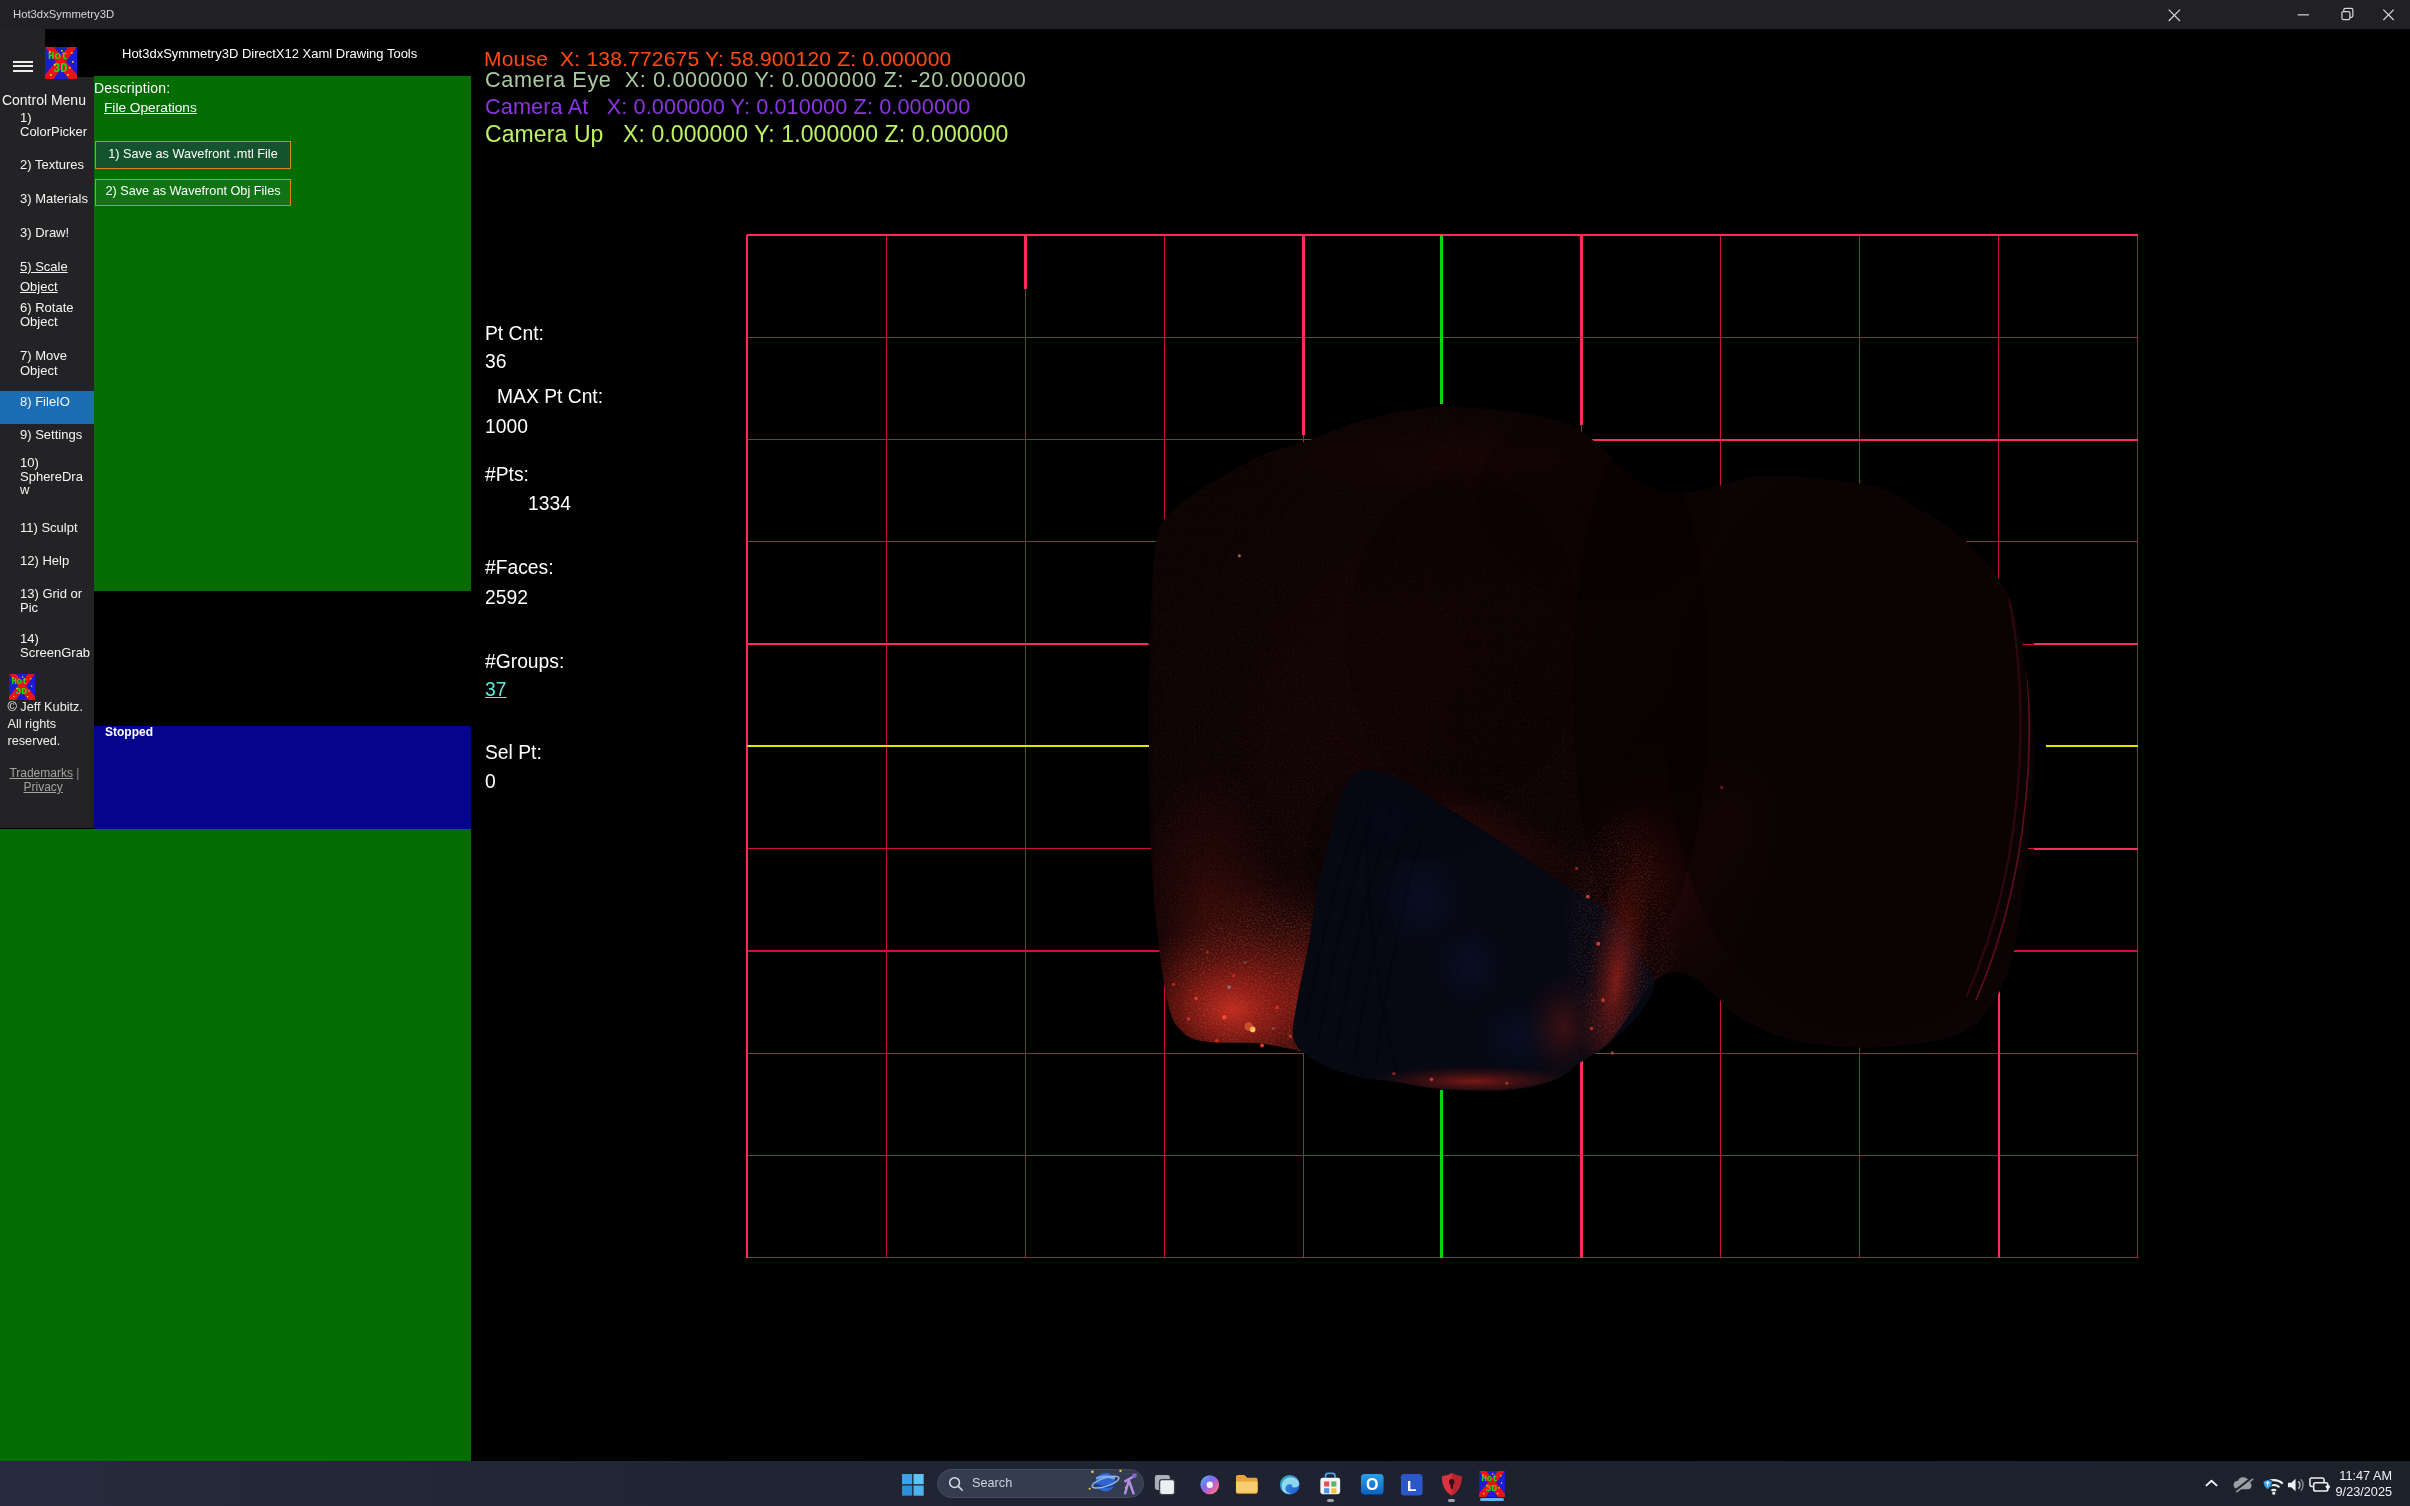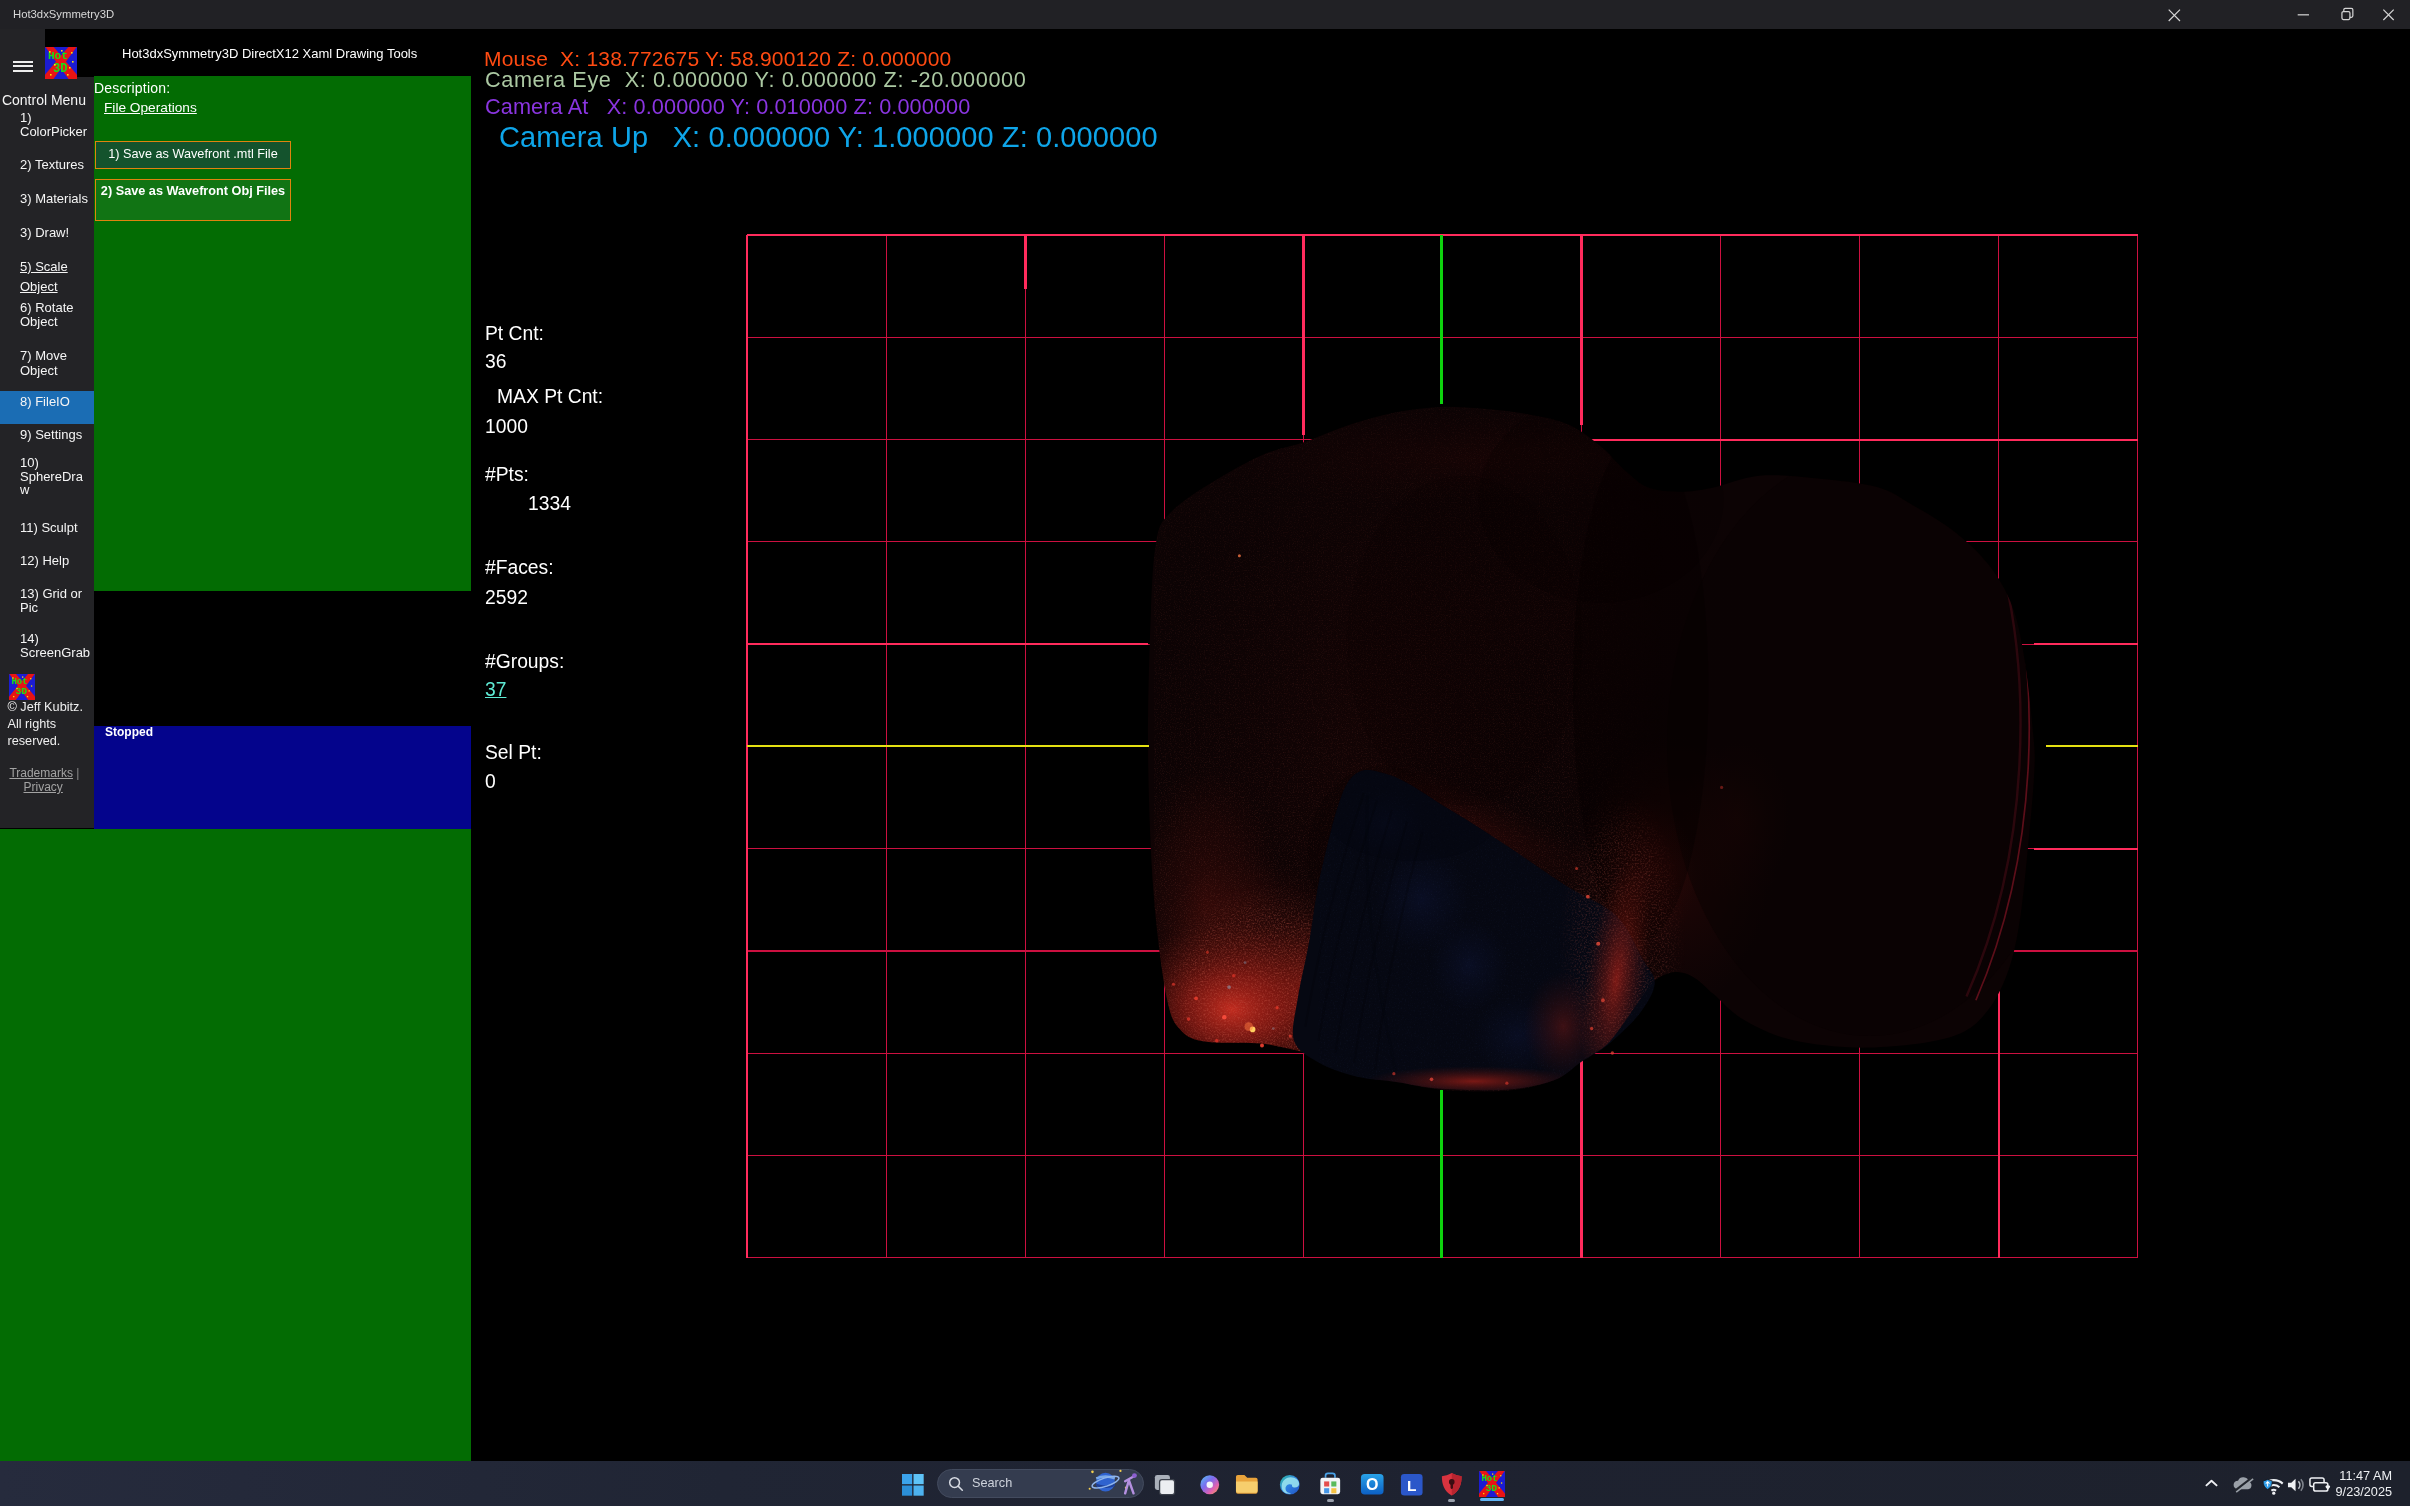--- a/index.html
+++ b/index.html
@@ -67,7 +67,7 @@
 <div class="abs" id="tMouse" style="left:484px;top:48px;font-size:21px;letter-spacing:0.2px;color:#ff4b12;">Mouse&nbsp; X: 138.772675 Y: 58.900120 Z: 0.000000</div>
 <div class="abs" id="tEye" style="left:485px;top:69px;font-size:21.7px;letter-spacing:0.6px;color:#abc8a2;">Camera Eye&nbsp; X: 0.000000 Y: 0.000000 Z: -20.000000</div>
 <div class="abs" id="tAt" style="left:485px;top:96px;font-size:21.7px;letter-spacing:0.1px;color:#8a35e0;">Camera At&nbsp;&nbsp; X: 0.000000 Y: 0.010000 Z: 0.000000</div>
-<div class="abs" id="tUp" style="left:485px;top:123px;font-size:29px;letter-spacing:0.1px;color:#0ea5e9;margin-left:14px;">Camera Up&nbsp;&nbsp; X: 0.000000 Y: 1.000000 Z: 0.000000</div>
+<div class="abs" id="tUp" style="left:485px;top:123px;font-size:23px;letter-spacing:0.1px;color:#bef264;">Camera Up&nbsp;&nbsp; X: 0.000000 Y: 1.000000 Z: 0.000000</div>
 
 <div class="abs" style="left:485px;top:324px;font-size:19.3px;color:#fff;">Pt Cnt:</div>
 <div class="abs" style="left:485px;top:352px;font-size:19.3px;color:#fff;">36</div>

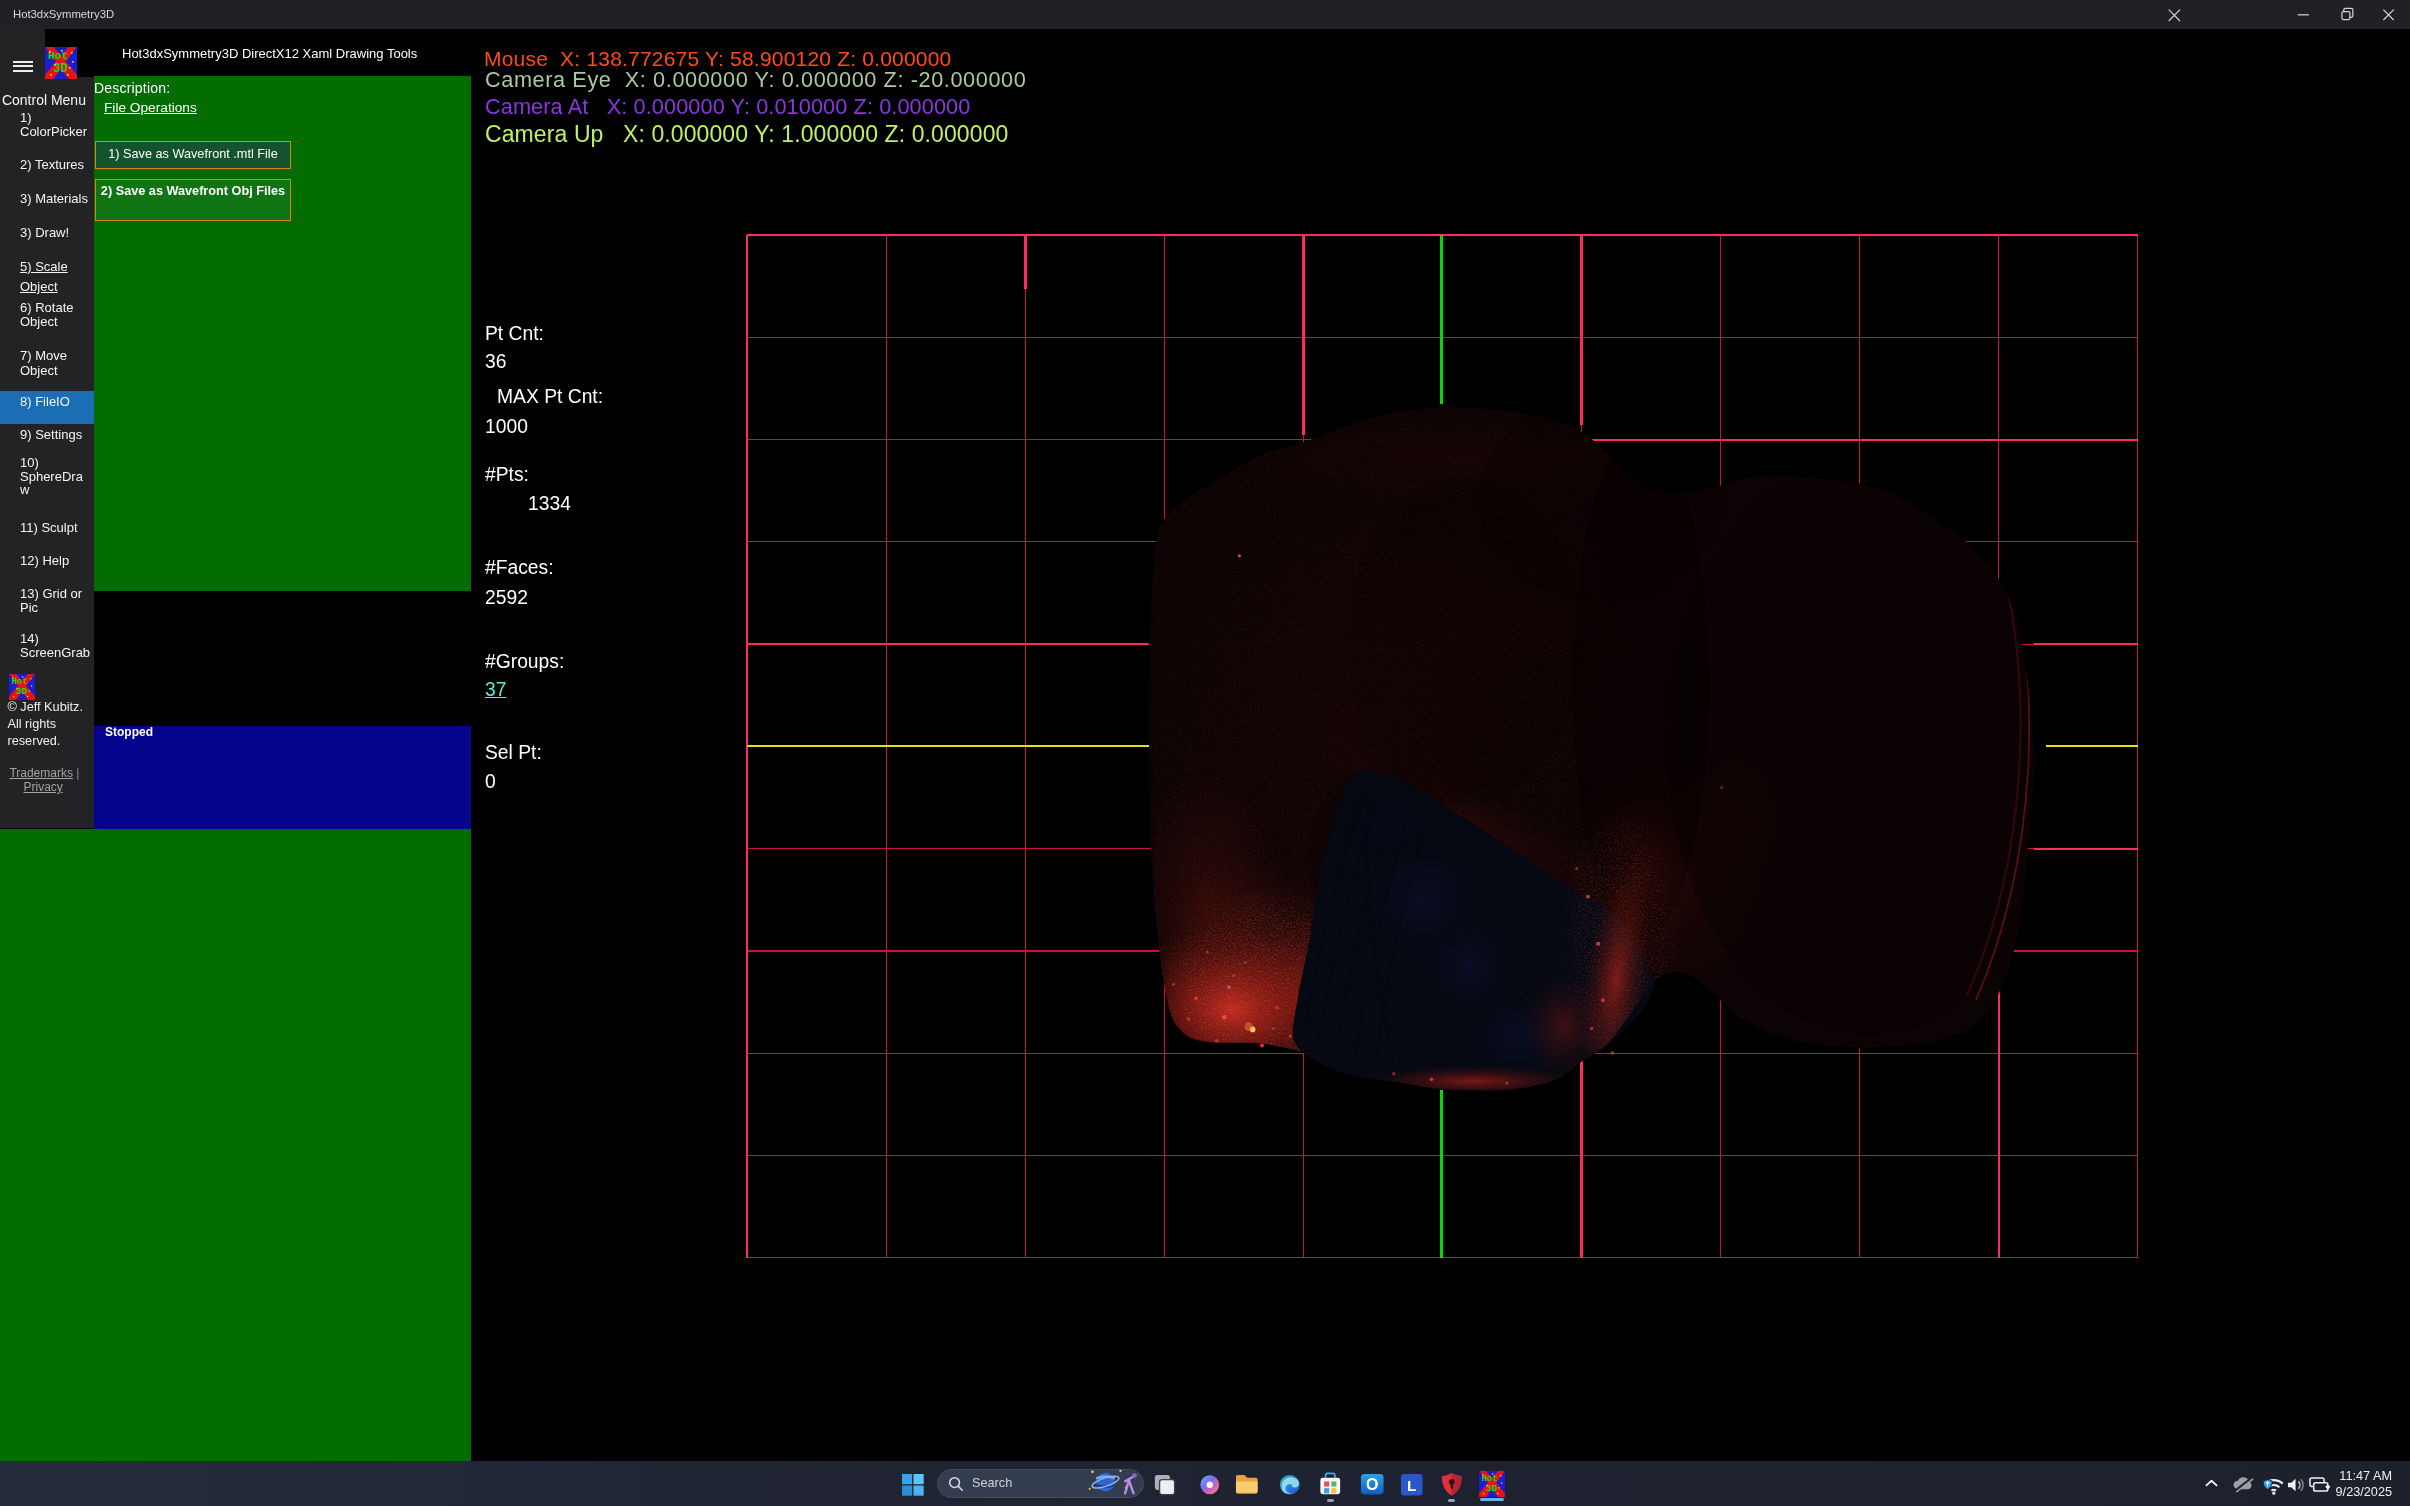--- a/index.html
+++ b/index.html
@@ -42,7 +42,7 @@
 <div class="abs" style="left:94px;top:81px;font-size:14px;letter-spacing:0.2px;color:#fff;">Description:</div>
 <div class="abs" style="left:104px;top:101px;font-size:13.7px;color:#fff;text-decoration:underline;">File Operations</div>
 <div class="abs" style="left:95px;top:141px;width:196px;height:28px;background:#14532d;border:1.9px solid #e0830f;color:#fff;font-size:12.7px;text-align:center;line-height:24.5px;">1) Save as Wavefront .mtl File</div>
-<div class="abs" style="left:95px;top:179px;width:196px;height:42px;background:#117414;border:1.9px solid #e0830f;color:#fff;font-size:12.7px;text-align:center;line-height:23px;font-weight:bold;">2) Save as Wavefront Obj Files</div>
+<div class="abs" style="left:95px;top:179px;width:196px;height:27px;background:#117414;border:1.9px solid #e0830f;color:#fff;font-size:12.7px;text-align:center;line-height:23px;">2) Save as Wavefront Obj Files</div>
 
 <div class="abs" style="left:1.9px;top:93px;font-size:14px;color:#f5f5f5;">Control Menu</div>
 <div class="abs" style="left:0;top:391px;width:94px;height:33px;background:#1b6db4;"></div>

